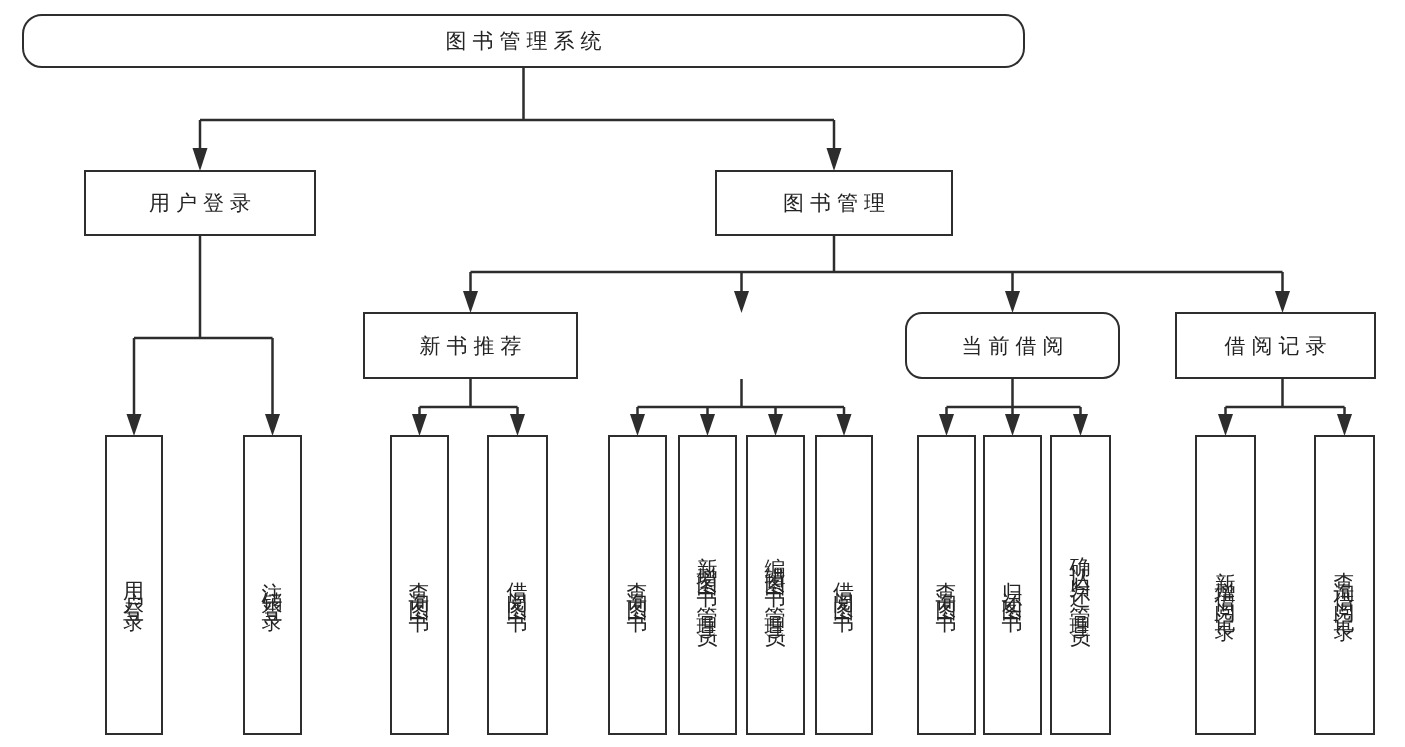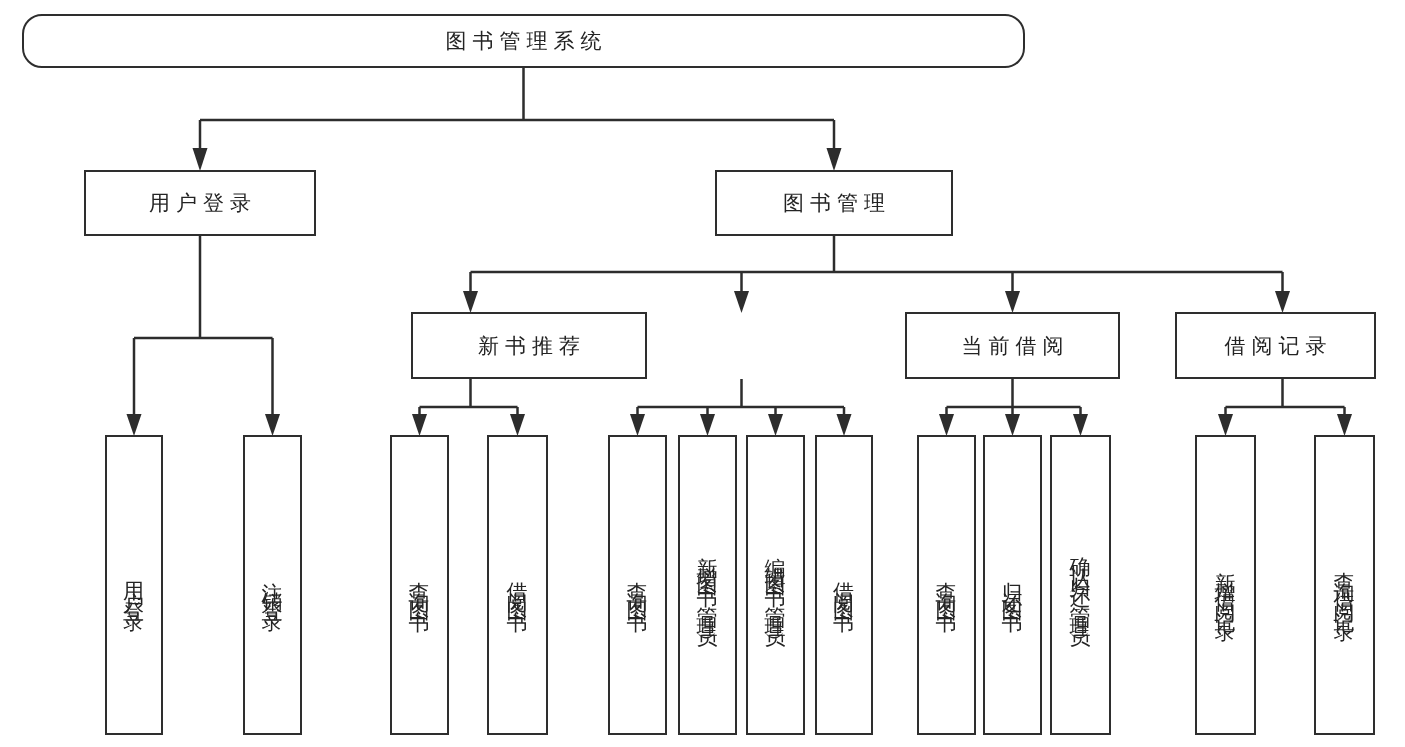--- a/index.html
+++ b/index.html
@@ -151,7 +151,7 @@
   <div class="node hbox" style="left:84px; top:170px; width:232px; height:66px;">用户登录</div>
   <div class="node hbox" style="left:715px; top:170px; width:238px; height:66px;">图书管理</div>
 
-  <div class="node hbox" style="left:363px; top:312px; width:236px; height:67px;margin-left:48px;">新书推荐</div>
+  <div class="node hbox" style="left:363px; top:312px; width:215px; height:67px;">新书推荐</div>
   <div class="node hbox" style="left:905px; top:312px; width:215px; height:67px;">当前借阅</div>
   <div class="node hbox" style="left:1175px; top:312px; width:201px; height:67px;">借阅记录</div>
 

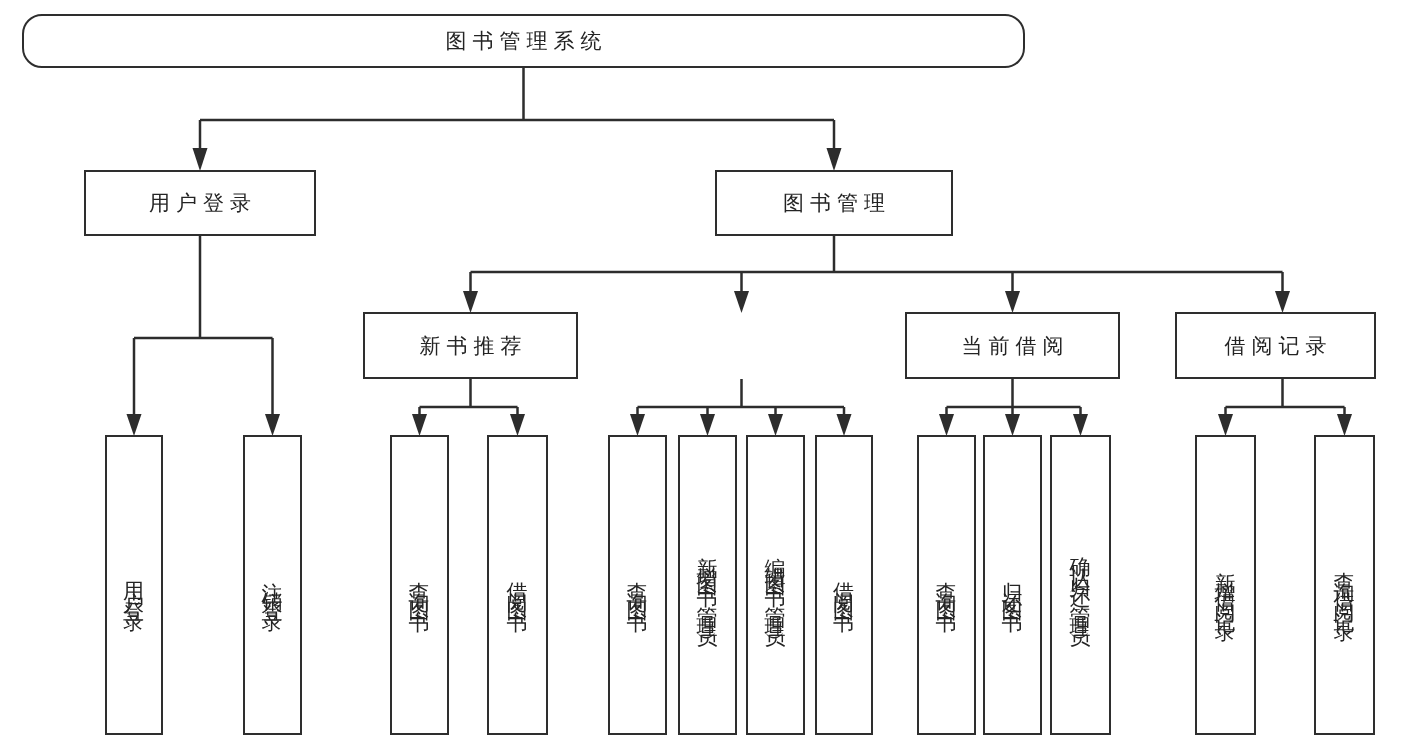--- a/index.html
+++ b/index.html
@@ -152,7 +152,7 @@
   <div class="node hbox" style="left:715px; top:170px; width:238px; height:66px;">图书管理</div>
 
   <div class="node hbox" style="left:363px; top:312px; width:215px; height:67px;">新书推荐</div>
-  <div class="node hbox" style="left:905px; top:312px; width:215px; height:67px;">当前借阅</div>
+  <div class="node hbox" style="left:905px; top:312px; width:215px; height:67px;border-radius:17px;">当前借阅</div>
   <div class="node hbox" style="left:1175px; top:312px; width:201px; height:67px;">借阅记录</div>
 
   <div class="node leaf" style="left:105px; width:58px;">

